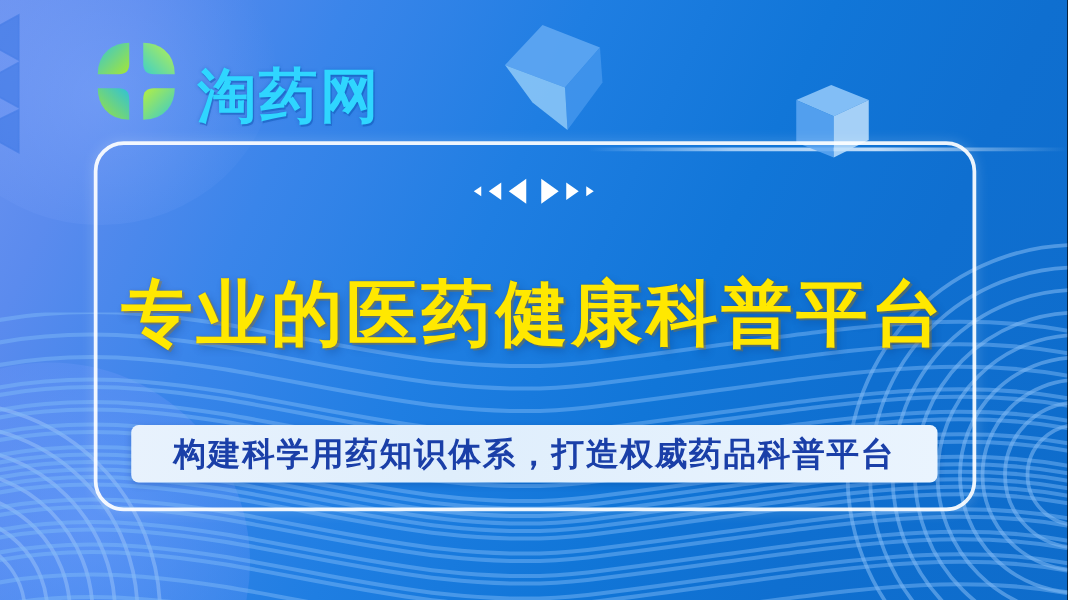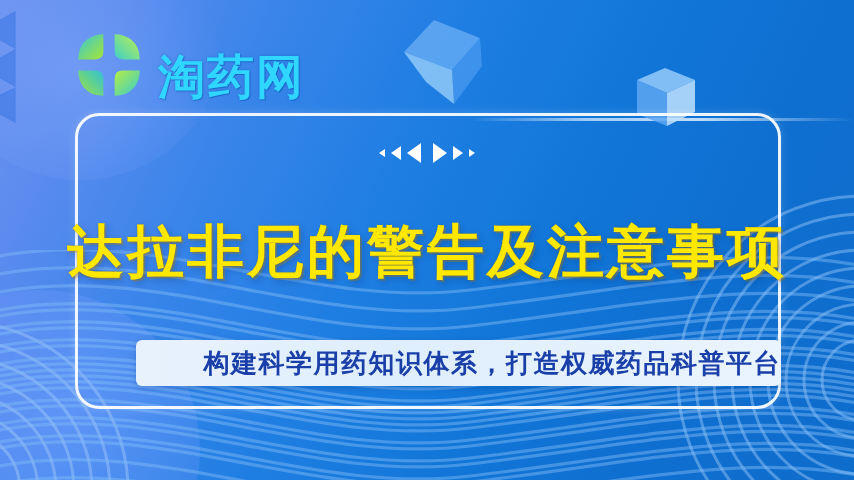--- a/index.html
+++ b/index.html
@@ -309,7 +309,7 @@
     </span>
   </div>
 
-  <div class="headline">达拉非尼的警告及注意事项</div>
+  <div class="headline">专业的医药健康科普平台</div>
 
   <div class="pill">
     <span class="pill-text">构建科学用药知识体系，打造权威药品科普平台</span>

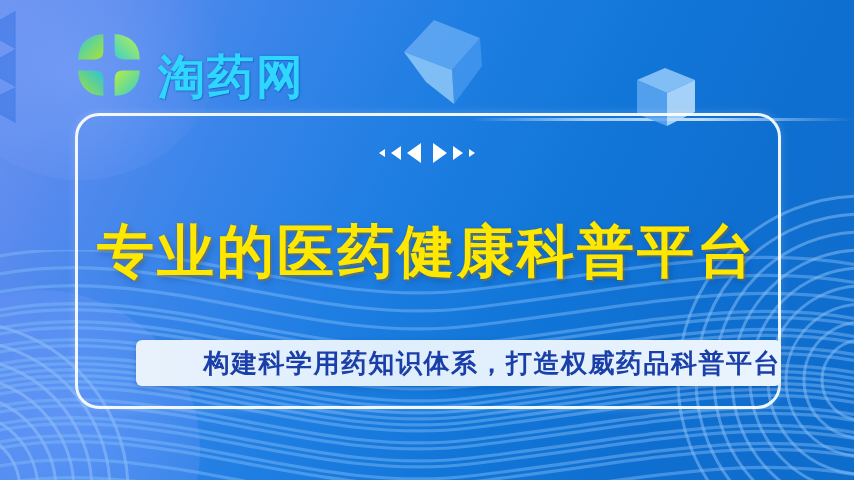--- a/index.html
+++ b/index.html
@@ -153,9 +153,8 @@
     background: linear-gradient(100deg, #e8f2fd 0%, #dfeefc 40%, #eaf4fe 100%);
     display: flex;
     align-items: center;
-    justify-content: flex-end;
+    justify-content: center;
     box-shadow: 0 2px 6px rgba(0,40,110,.22);
-    margin-left: 31px;
   }
   .pill-text {
     color: #1a3fa8;

